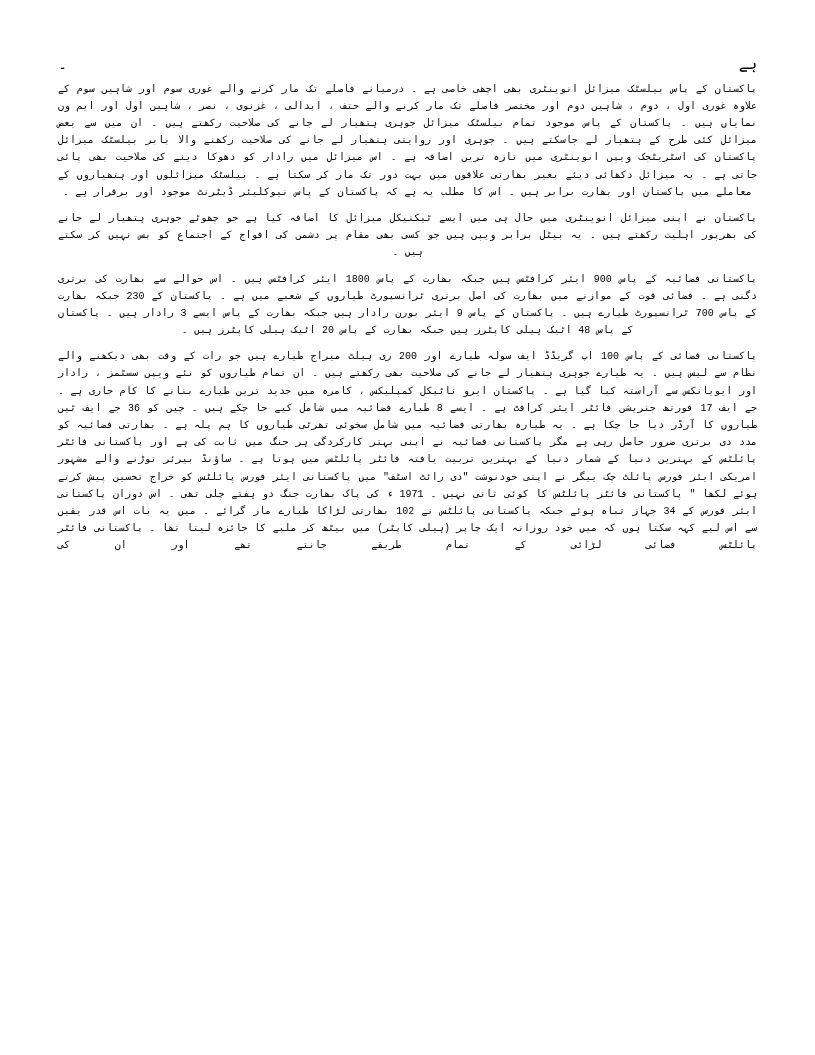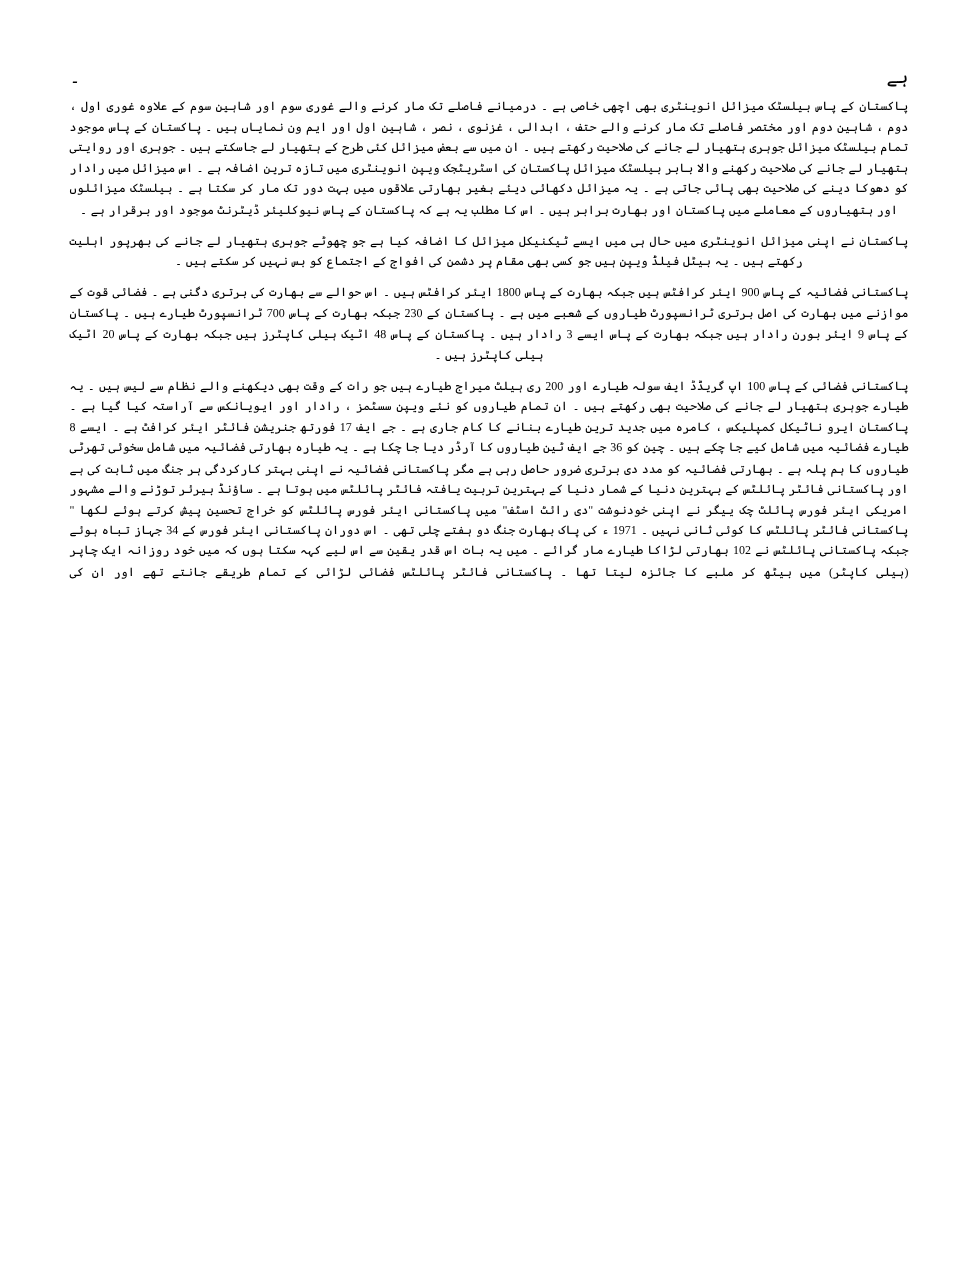--- a/index.html
+++ b/index.html
@@ -14,7 +14,7 @@
     position: relative;
     box-sizing: border-box;
     padding: 52px 58px 10px 58px;
-    font-family: Liberation Serif, serif;
+    font-family: Liberation Mono, monospace;
     color: #000000;
     direction: rtl;
   }

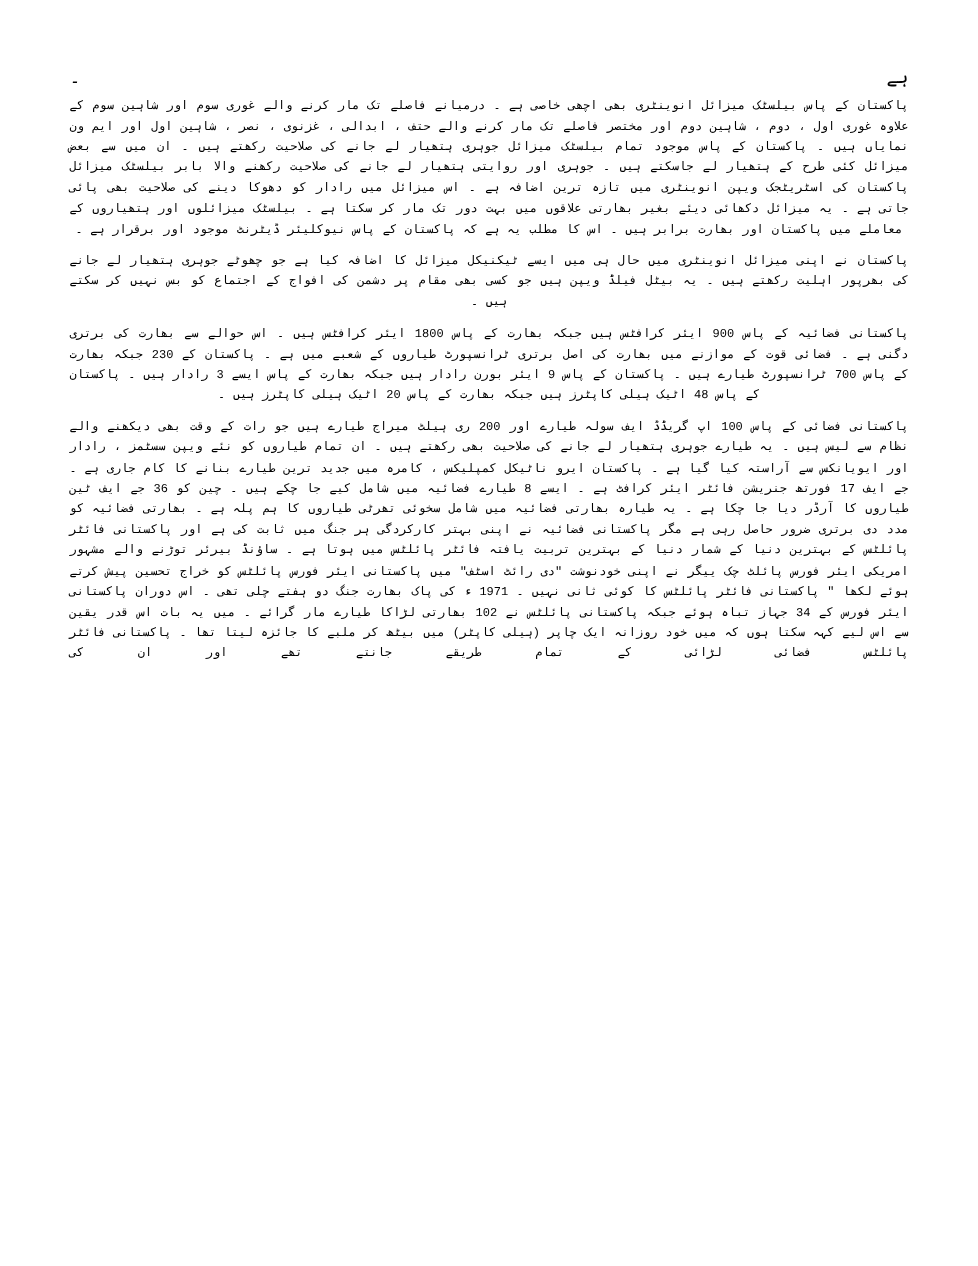--- a/index.html
+++ b/index.html
@@ -57,7 +57,7 @@
 
     <div class="spacer-sm"></div>
 
-    <p class="para lastline-center">پاکستان نے اپنی میزائل انوینٹری میں حال ہی میں ایسے ٹیکنیکل میزائل کا اضافہ کیا ہے جو چھوٹے جوہری ہتھیار لے جانے کی بھرپور اہلیت رکھتے ہیں ۔ یہ بیٹل فیلڈ ویپن ہیں جو کسی بھی مقام پر دشمن کی افواج کے اجتماع کو بس نہیں کر سکتے ہیں ۔</p>
+    <p class="para lastline-center">پاکستان نے اپنی میزائل انوینٹری میں حال ہی میں ایسے ٹیکنیکل میزائل کا اضافہ کیا ہے جو چھوٹے جوہری ہتھیار لے جانے کی بھرپور اہلیت رکھتے ہیں ۔ یہ بیٹل برابر ویپن ہیں جو کسی بھی مقام پر دشمن کی افواج کے اجتماع کو بس نہیں کر سکتے ہیں ۔</p>
 
     <div class="spacer-sm"></div>
 

